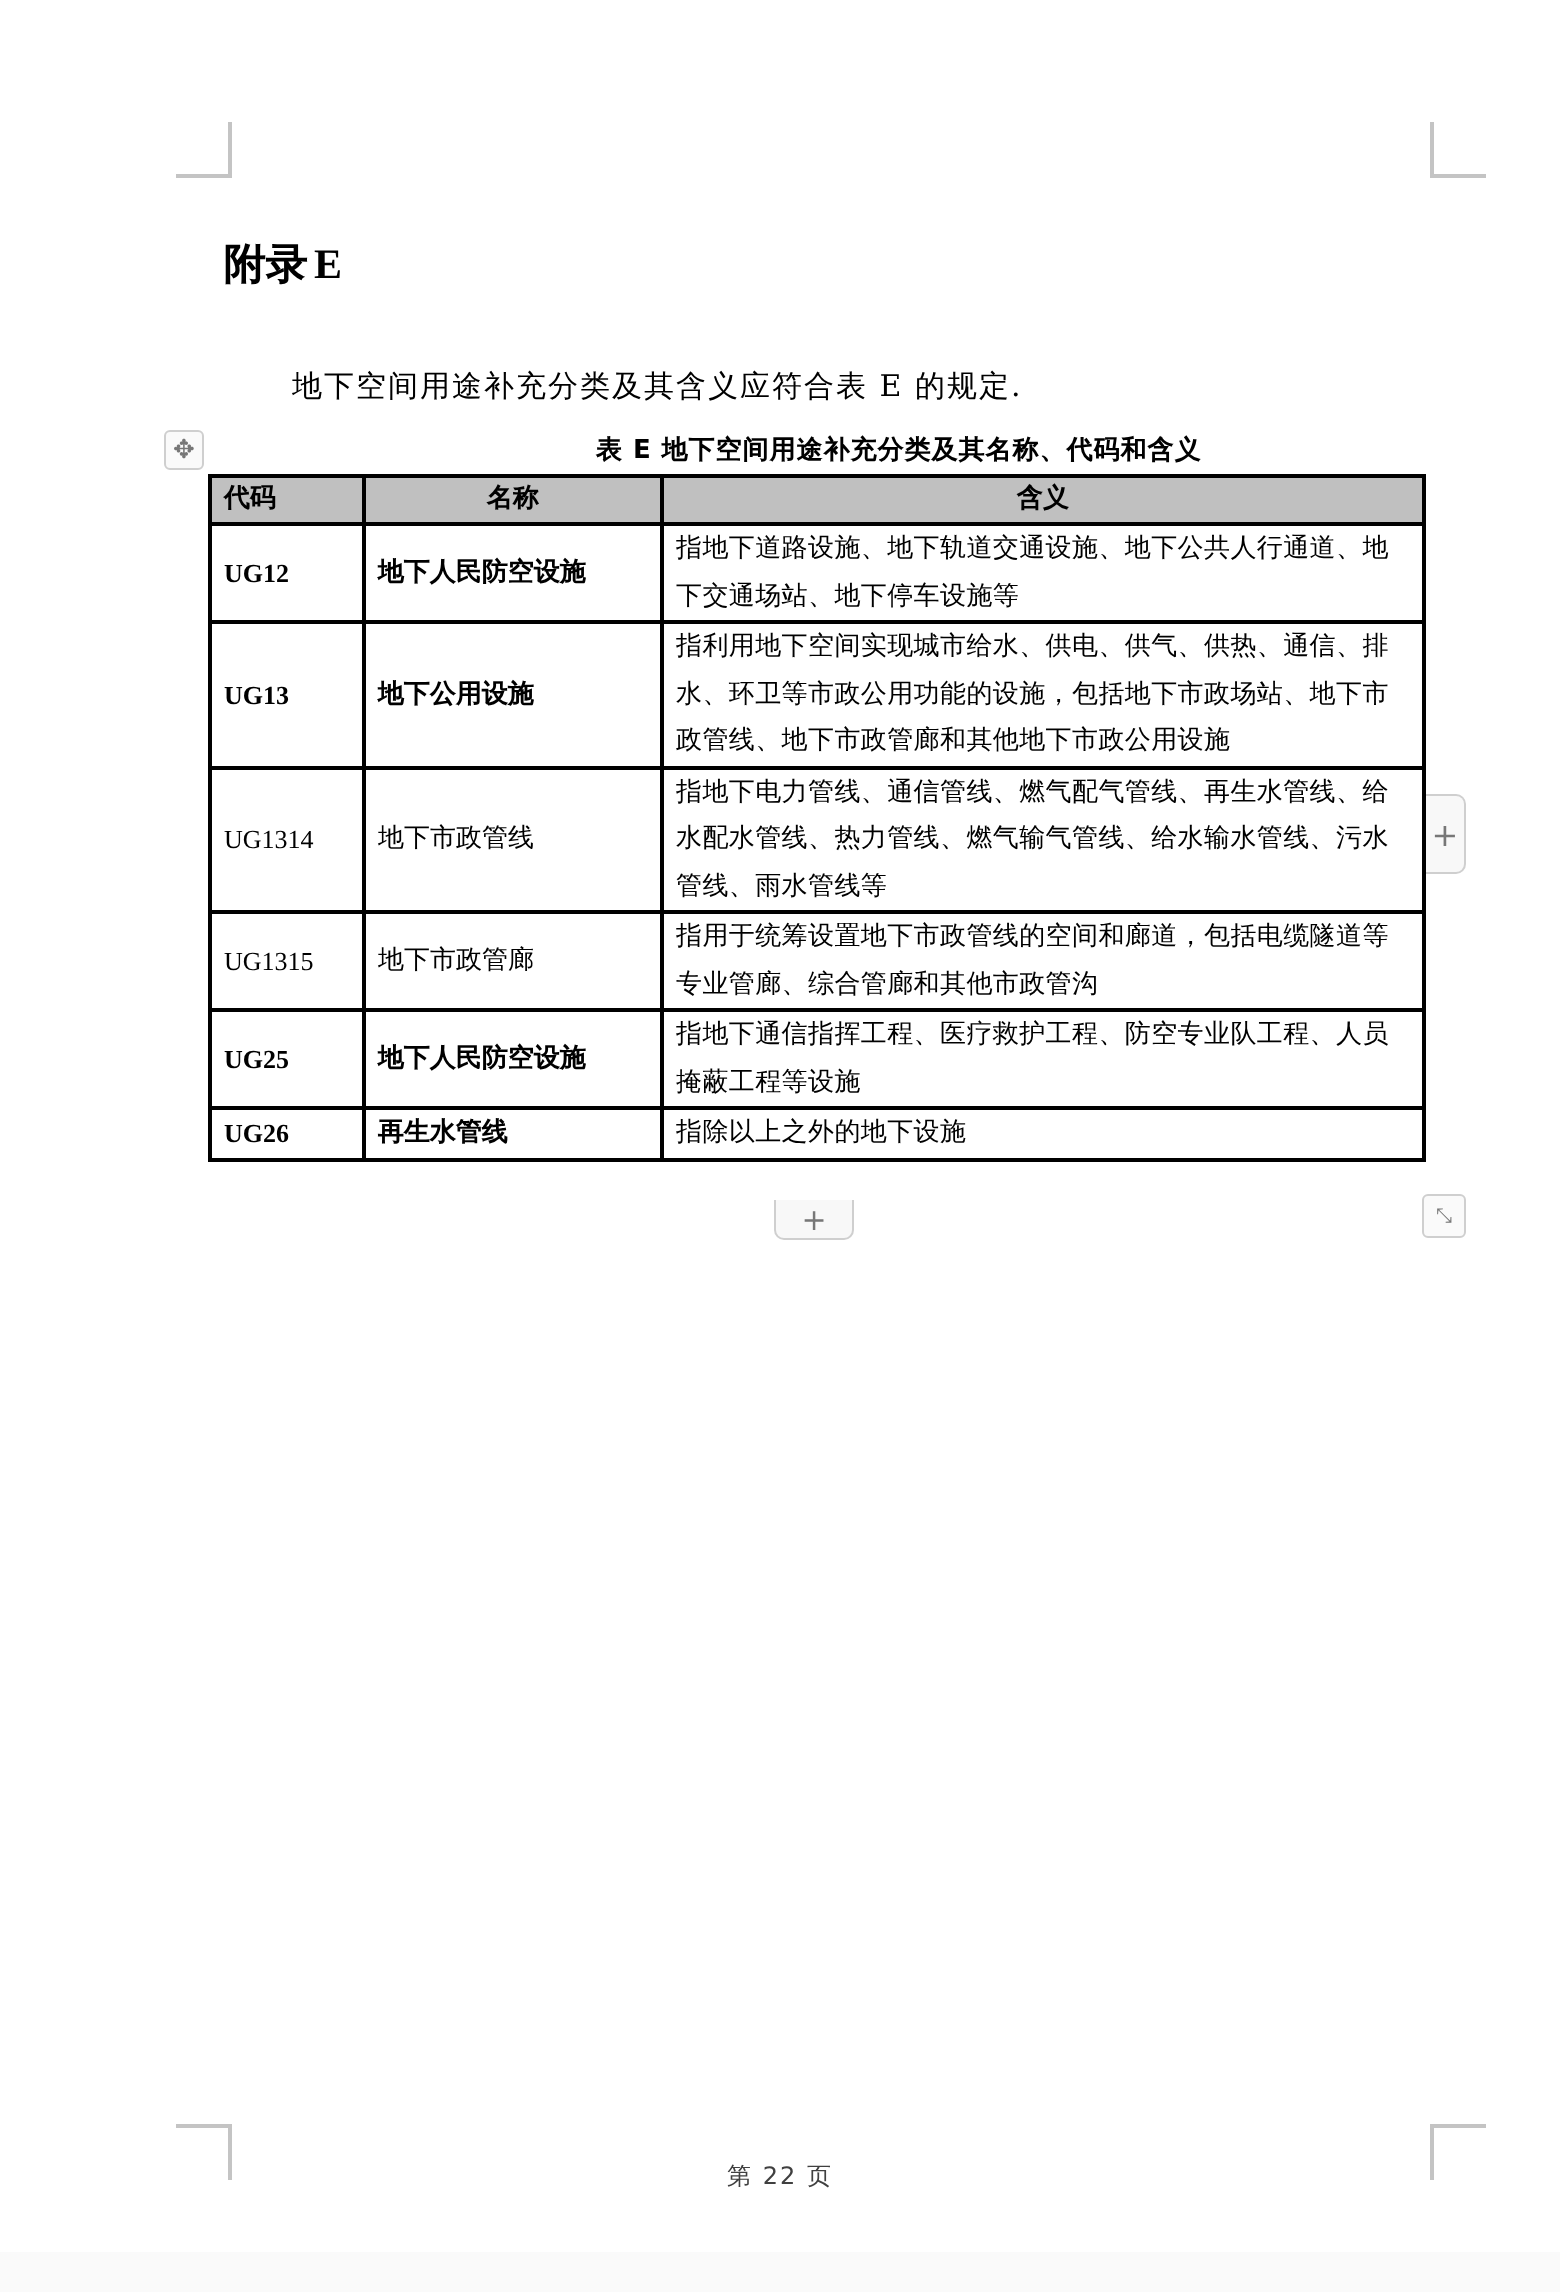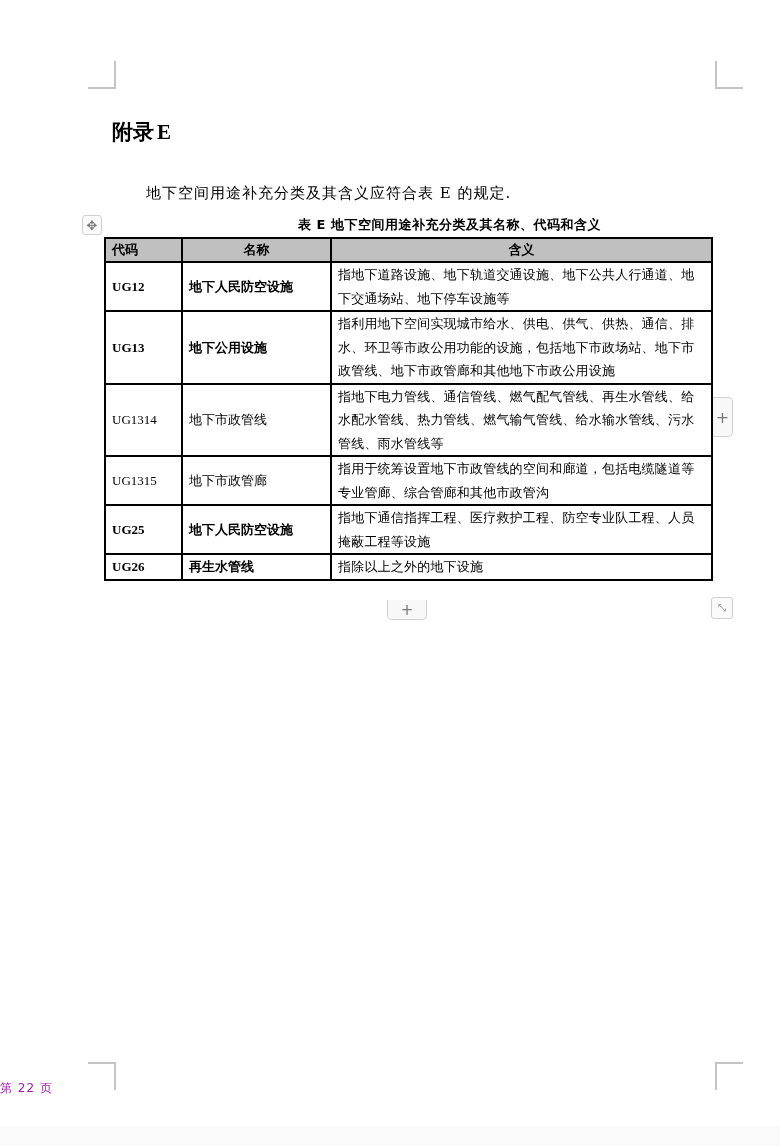--- a/index.html
+++ b/index.html
@@ -196,10 +196,10 @@
       left: 0;
       width: 100%;
       top: 1080px;
-      text-align: left;
+      text-align: center;
       font-family: "DejaVu Sans", "Liberation Sans", sans-serif;
       font-size: 12px;
-      color: #a21caf;
+      color: #404040;
       letter-spacing: 1px;
     }
   </style>

